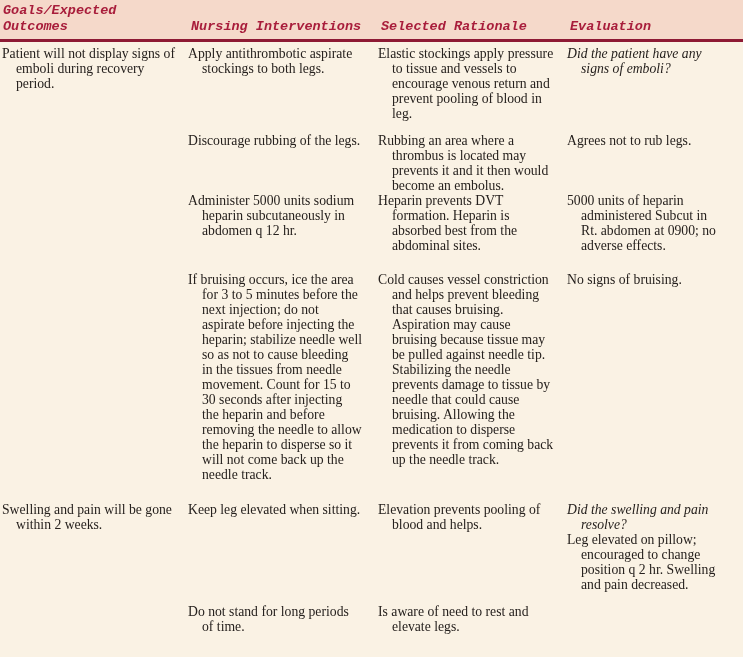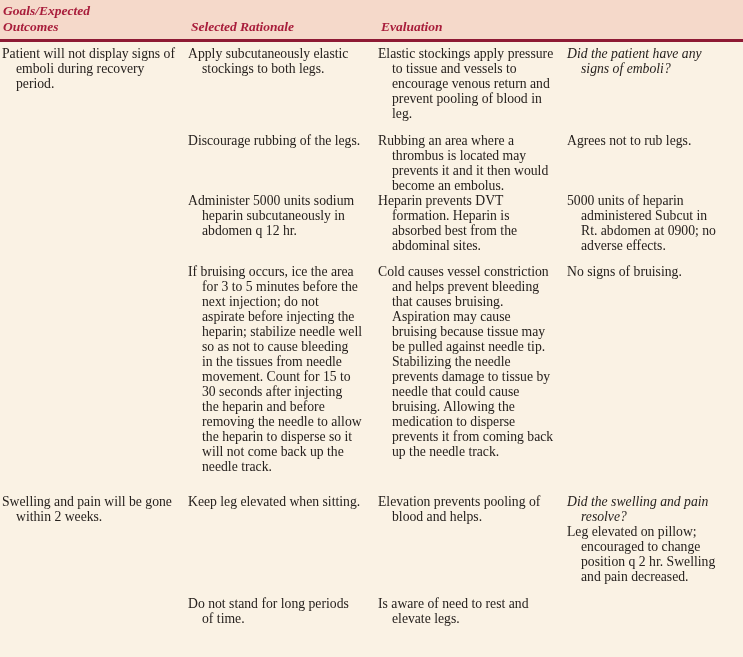--- a/index.html
+++ b/index.html
@@ -20,7 +20,7 @@
     align-items: end;
     padding: 3px 0 4px 0;
     box-sizing: border-box;
-    font-family: Liberation Serif, serif;
+    font-family: Liberation Mono, monospace;
     font-weight: bold;
     font-style: italic;
     color: #a81d3b;

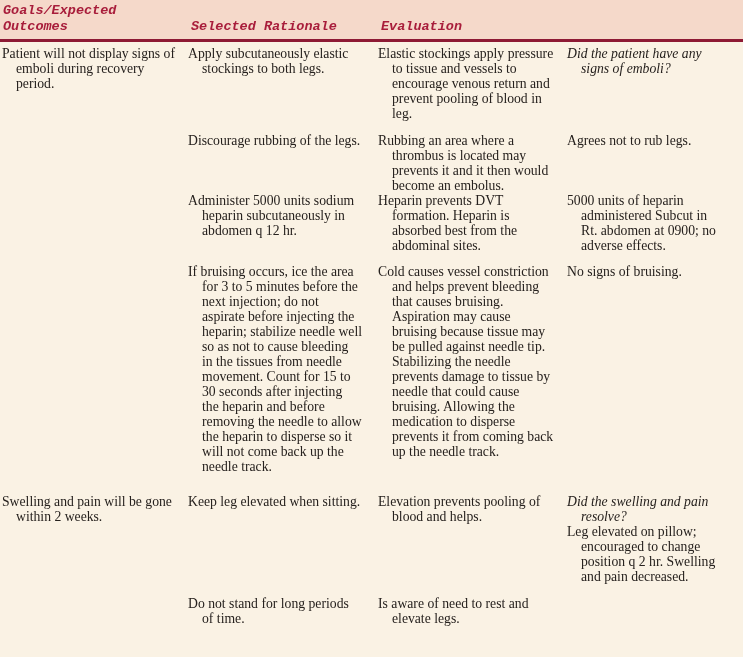--- a/index.html
+++ b/index.html
@@ -60,6 +60,7 @@
 
   <div class="hdr">
     <div class="hcell first">Goals/Expected Outcomes</div>
+    <div class="hcell">Nursing Interventions</div>
     <div class="hcell">Selected Rationale</div>
     <div class="hcell">Evaluation</div>
   </div>

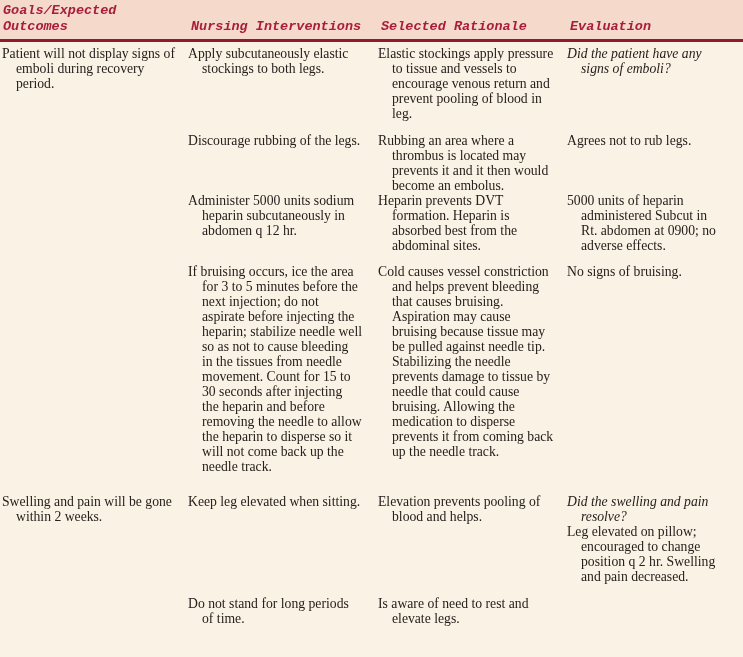--- a/index.html
+++ b/index.html
@@ -72,7 +72,7 @@
         <p class="para">Patient will not display signs of emboli during recovery period.</p>
       </div>
       <div class="cell c-int">
-        <p class="para">Apply subcutaneously elastic stockings to both legs.</p>
+        <p class="para">Apply antithrombotic aspirate stockings to both legs.</p>
       </div>
       <div class="cell c-rat">
         <p class="para">Elastic stockings apply pressure to tissue and vessels to encourage venous return and prevent pooling of blood in leg.</p>

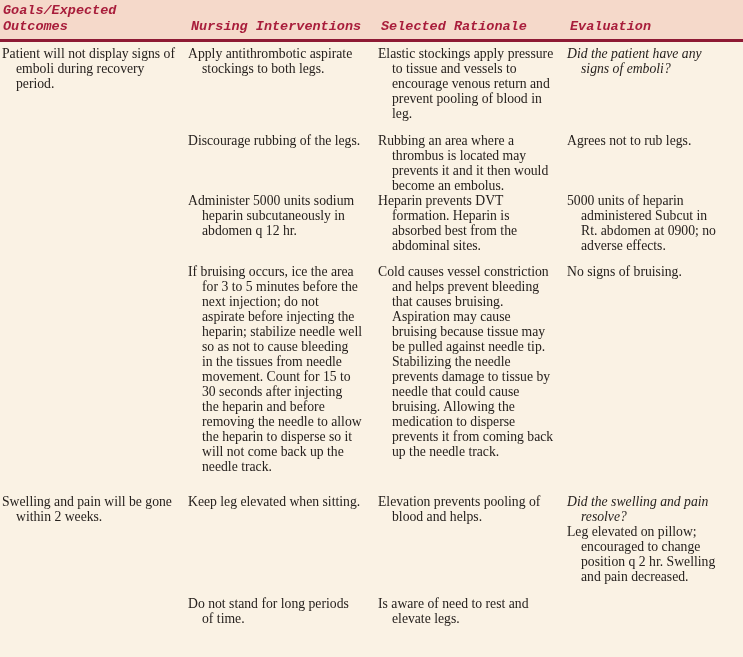--- a/index.html
+++ b/index.html
@@ -49,7 +49,7 @@
   .para.italic { font-style: italic; }
   .mb4  { margin-bottom: 4px; }
   .mb0  { margin-bottom: 0; margin-top: 12px; }
-  .mb6  { margin-bottom: 11px; }
+  .mb6  { margin-bottom: 19px; }
   .mb20 { margin-bottom: 20px; }
   .mb2  { margin-bottom: 2px; }
 </style>

